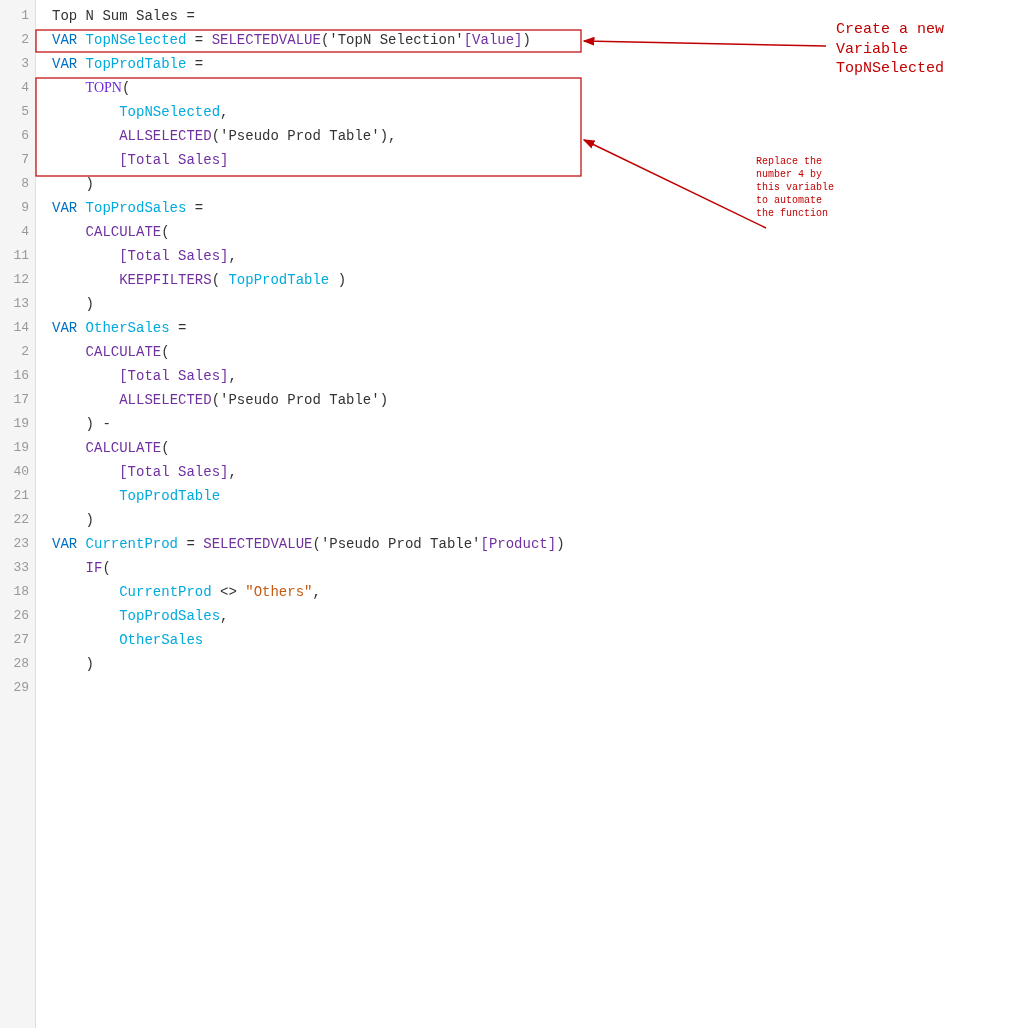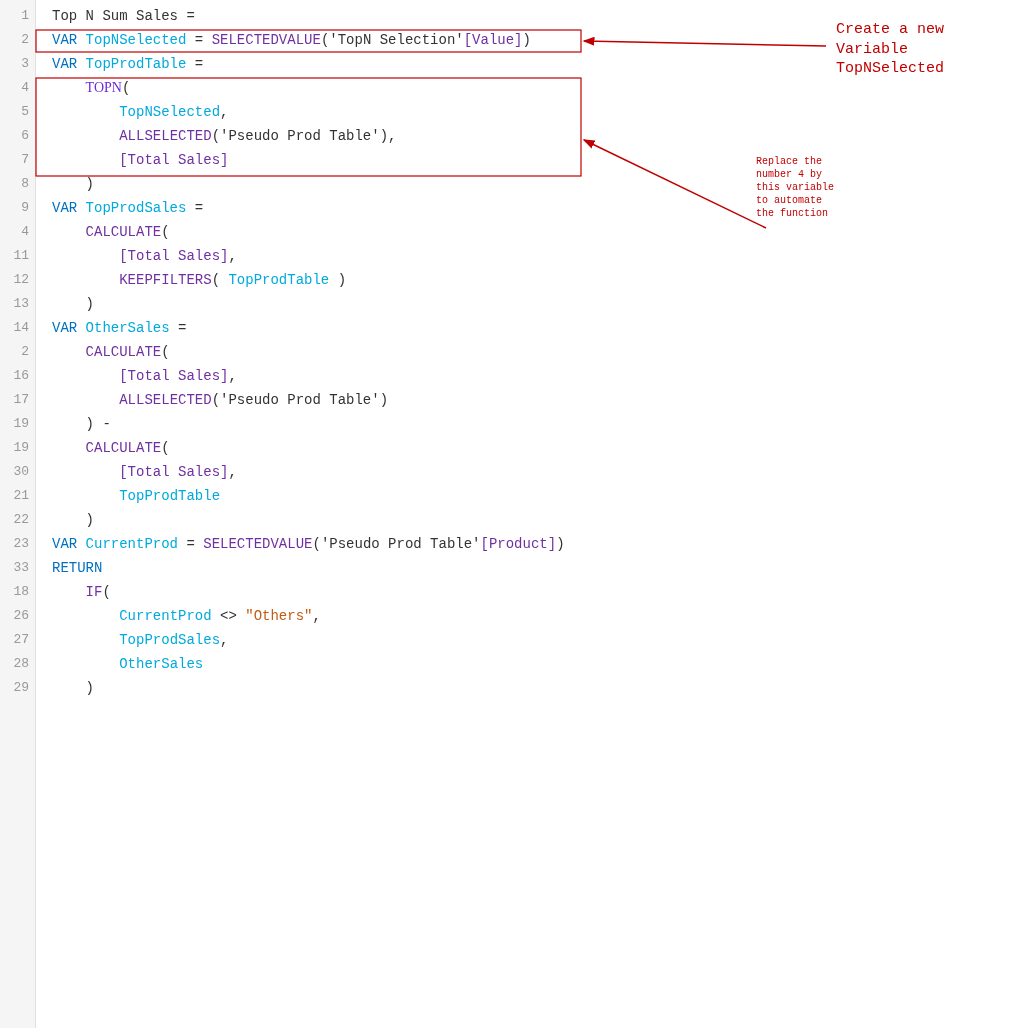--- a/index.html
+++ b/index.html
@@ -88,7 +88,7 @@
       <div>17</div>
       <div>19</div>
       <div>19</div>
-      <div>30</div>
+      <div>40</div>
       <div>21</div>
       <div>22</div>
       <div>23</div>

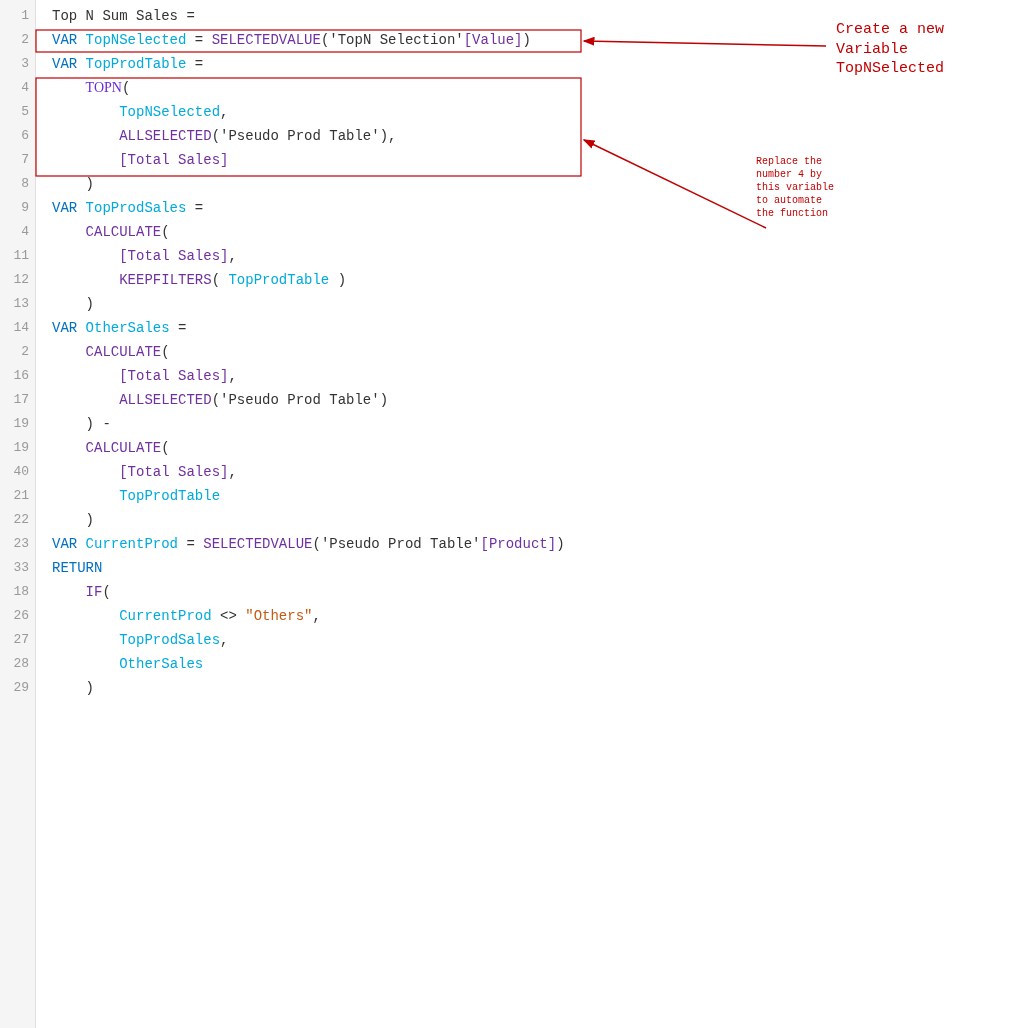--- a/index.html
+++ b/index.html
@@ -139,7 +139,6 @@
         <div class="code-line"><span style="color: rgb(51, 51, 51);">        </span><span style="color: rgb(0, 170, 221);">TopProdTable</span></div>
         <div class="code-line"><span style="color: rgb(51, 51, 51);">    </span><span style="color: rgb(51, 51, 51);">)</span></div>
         <div class="code-line"><span style="color: rgb(0, 112, 192);">VAR </span><span style="color: rgb(0, 170, 221);">CurrentProd</span><span style="color: rgb(51, 51, 51);"> = </span><span style="color: rgb(112, 48, 160);">SELECTEDVALUE</span><span style="color: rgb(51, 51, 51);">(</span><span style="color: rgb(51, 51, 51);">'Pseudo Prod Table'</span><span style="color: rgb(112, 48, 160);">[Product]</span><span style="color: rgb(51, 51, 51);">)</span></div>
-        <div class="code-line"><span style="color: rgb(0, 112, 192);">RETURN</span></div>
         <div class="code-line"><span style="color: rgb(51, 51, 51);">    </span><span style="color: rgb(112, 48, 160);">IF</span><span style="color: rgb(51, 51, 51);">(</span></div>
         <div class="code-line"><span style="color: rgb(51, 51, 51);">        </span><span style="color: rgb(0, 170, 221);">CurrentProd</span><span style="color: rgb(51, 51, 51);"> &lt;&gt; </span><span style="color: rgb(197, 90, 17);">"Others"</span><span style="color: rgb(51, 51, 51);">,</span></div>
         <div class="code-line"><span style="color: rgb(51, 51, 51);">        </span><span style="color: rgb(0, 170, 221);">TopProdSales</span><span style="color: rgb(51, 51, 51);">,</span></div>

